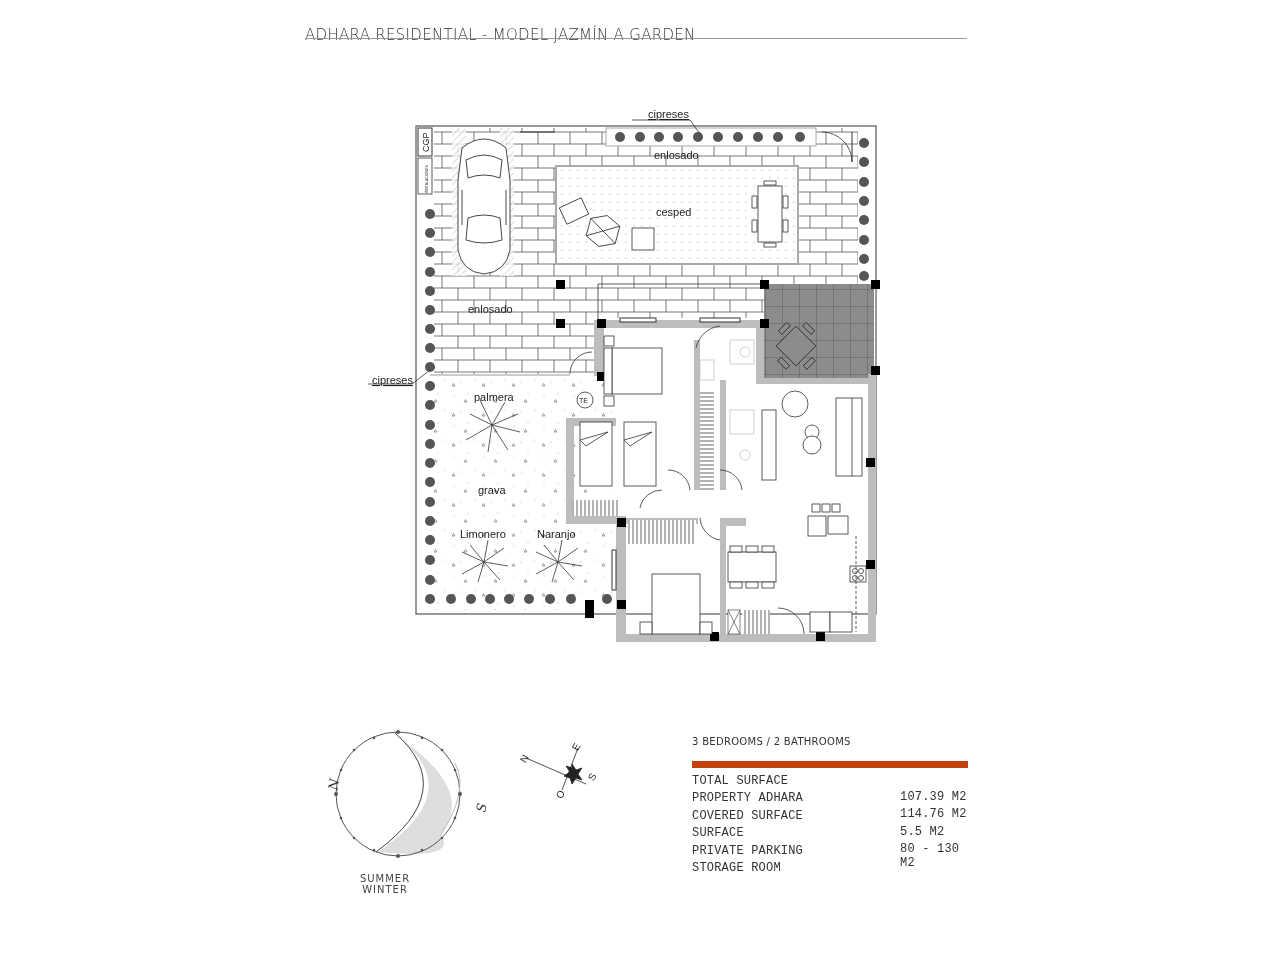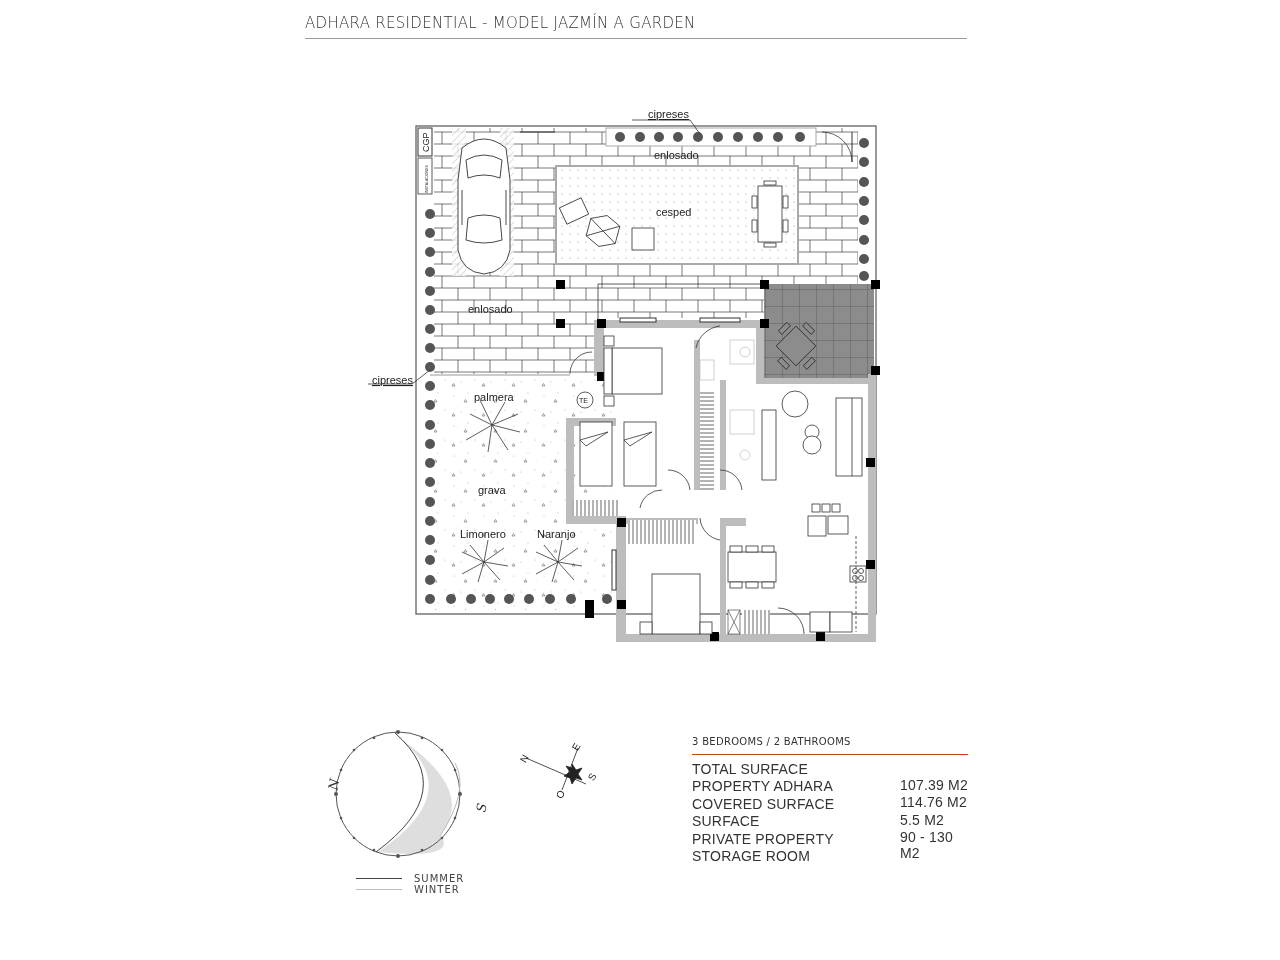--- a/index.html
+++ b/index.html
@@ -7,7 +7,7 @@
     body { position: relative; font-family: "Liberation Sans", sans-serif; color: #2a2a2a; }
 
     .page-title {
-      position: absolute; left: 305px; top: 14px;
+      position: absolute; left: 305px; top: 26px;
       font-family: "DejaVu Sans", sans-serif; font-size: 15px; letter-spacing: 0.3px;
       color: #333; font-weight: 300;
     }

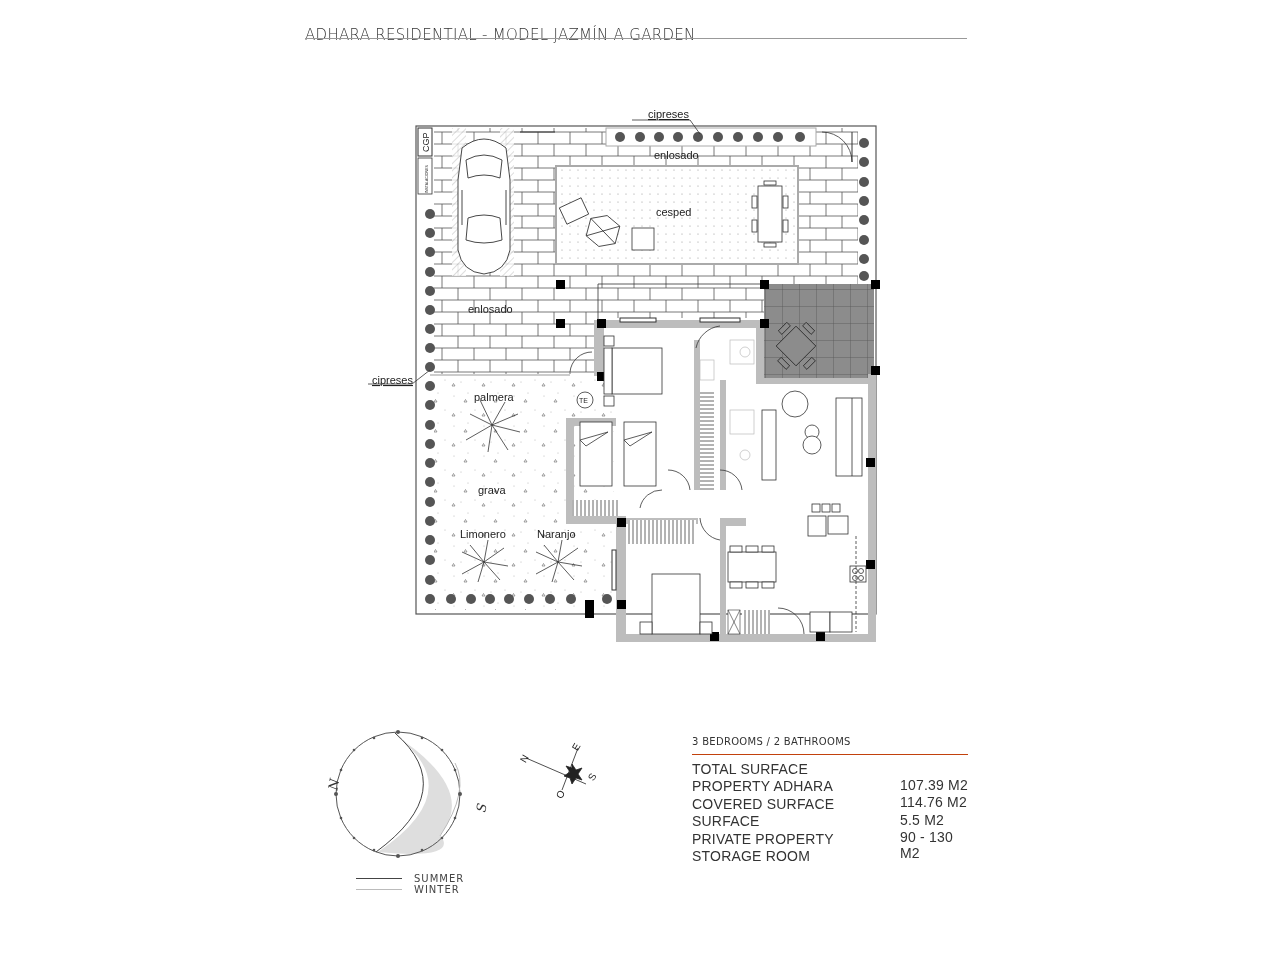--- a/index.html
+++ b/index.html
@@ -19,7 +19,7 @@
     .specs { position: absolute; left: 692px; top: 736px; width: 276px; }
     .specs-heading {
       font-family: "DejaVu Sans", sans-serif; font-size: 10px; letter-spacing: 0.3px; color: #333;
-      padding-bottom: 7px; border-bottom: 1px solid #c2410c; margin-bottom: 6px;
+      padding-bottom: 14px; border-bottom: 7px solid #c2410c; margin-bottom: 6px;
     }
     .spec-row { position: relative; height: 17.4px; font-family: Liberation Sans, sans-serif; font-size: 14px; letter-spacing: 0.2px; color: #333; }
     .spec-row .spec-value { position: absolute; left: 208px; top: 16px; }

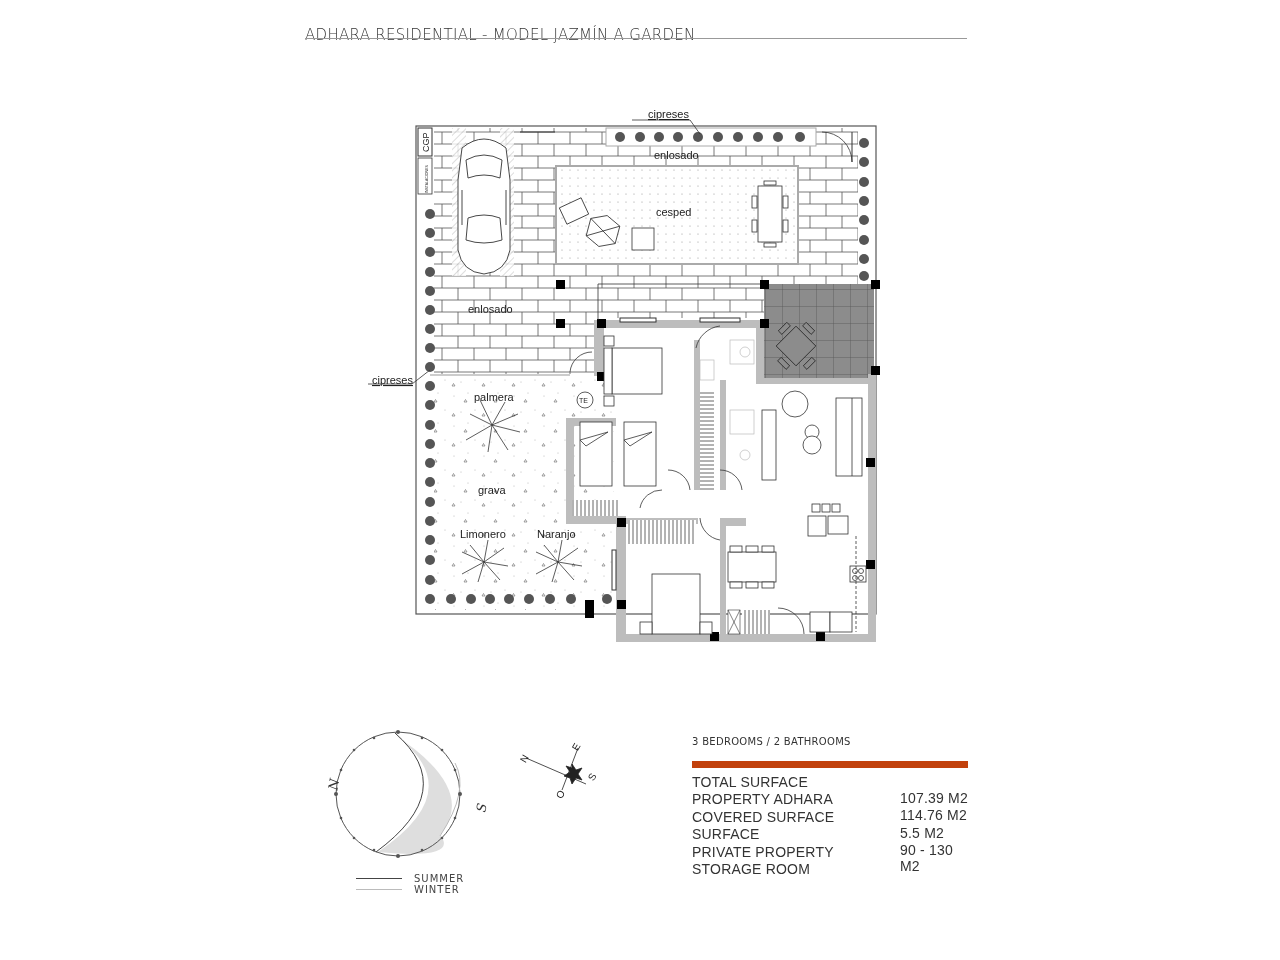--- a/index.html
+++ b/index.html
@@ -21,7 +21,7 @@
       font-family: "DejaVu Sans", sans-serif; font-size: 10px; letter-spacing: 0.3px; color: #333;
       padding-bottom: 14px; border-bottom: 7px solid #c2410c; margin-bottom: 6px;
     }
-    .spec-row { position: relative; height: 17.4px; font-family: Liberation Sans, sans-serif; font-size: 14px; letter-spacing: 0.2px; color: #333; }
+    .spec-row { position: relative; height: 17.4px; font-family: Liberation Mono, monospace; font-size: 12px; letter-spacing: 0.2px; color: #333; }
     .spec-row .spec-value { position: absolute; left: 208px; top: 16px; }
 
     .legend { position: absolute; left: 356px; top: 873px; font-family: "DejaVu Sans", sans-serif; font-size: 10px; letter-spacing: 1px; color: #444; }

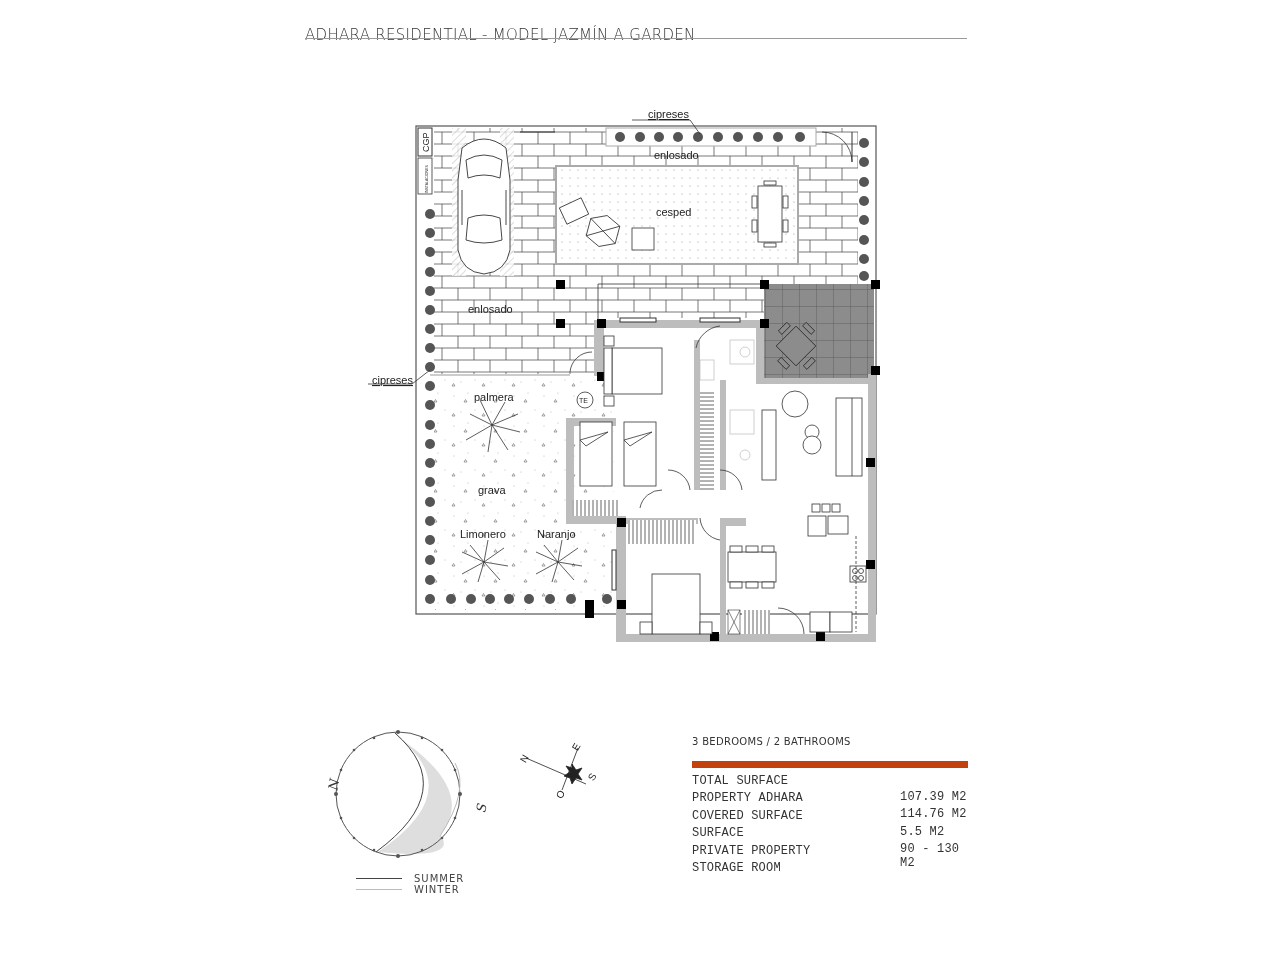--- a/index.html
+++ b/index.html
@@ -376,7 +376,7 @@
   <div class="spec-row"><span>PROPERTY ADHARA</span><span class="spec-value">114.76 M2</span></div>
   <div class="spec-row"><span>COVERED SURFACE</span><span class="spec-value">5.5 M2</span></div>
   <div class="spec-row"><span>SURFACE</span><span class="spec-value">90 - 130 M2</span></div>
-  <div class="spec-row"><span>PRIVATE PROPERTY</span><span class="spec-value"></span></div>
+  <div class="spec-row"><span>PRIVATE PARKING</span><span class="spec-value"></span></div>
   <div class="spec-row"><span>STORAGE ROOM</span><span class="spec-value"></span></div>
 </div>
 

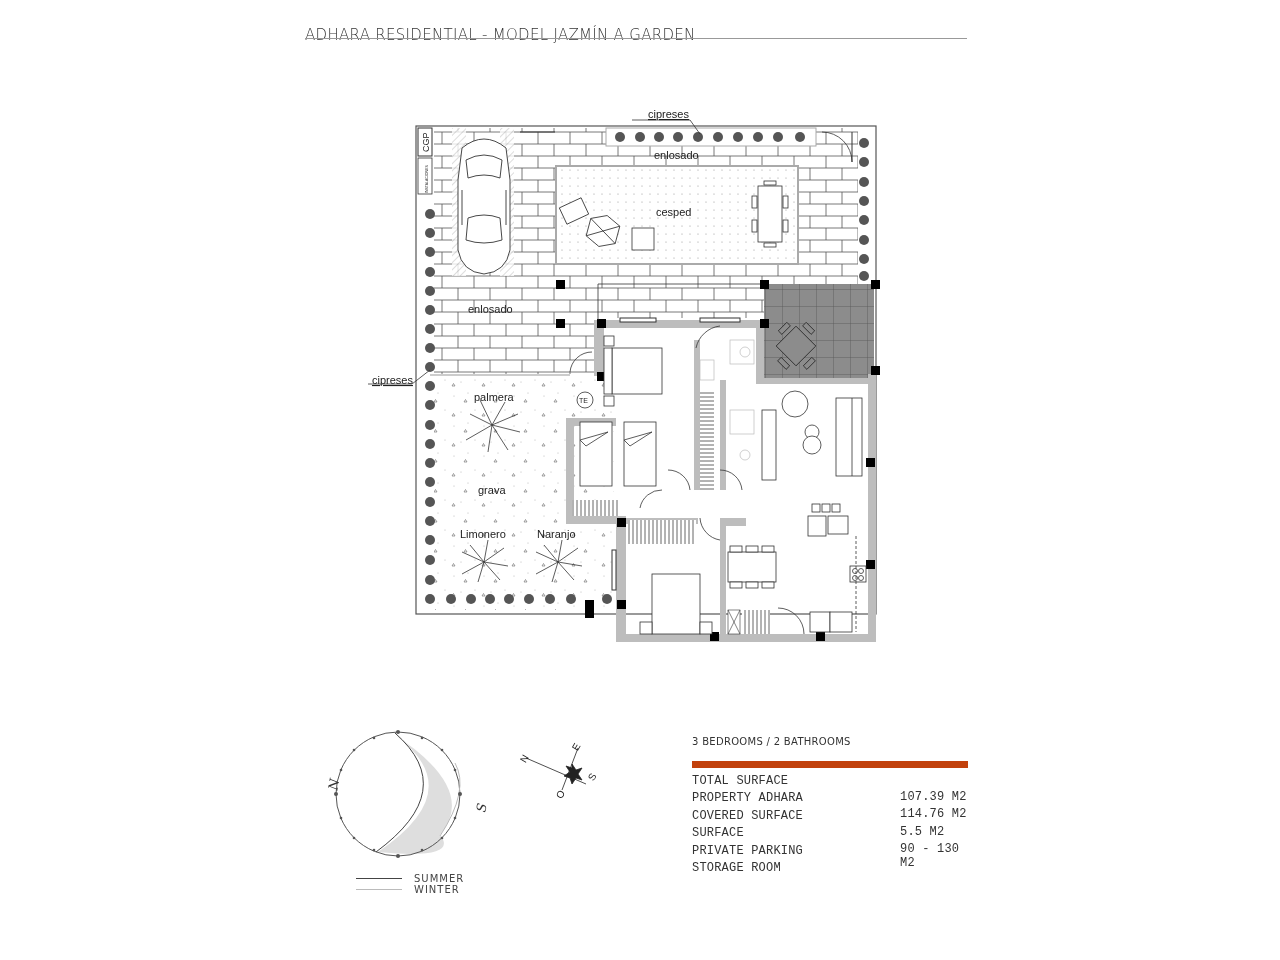--- a/index.html
+++ b/index.html
@@ -375,7 +375,7 @@
   <div class="spec-row"><span>TOTAL SURFACE</span><span class="spec-value">107.39 M2</span></div>
   <div class="spec-row"><span>PROPERTY ADHARA</span><span class="spec-value">114.76 M2</span></div>
   <div class="spec-row"><span>COVERED SURFACE</span><span class="spec-value">5.5 M2</span></div>
-  <div class="spec-row"><span>SURFACE</span><span class="spec-value">90 - 130 M2</span></div>
+  <div class="spec-row"><span>SURFACE</span><span class="spec-value">80 - 130 M2</span></div>
   <div class="spec-row"><span>PRIVATE PARKING</span><span class="spec-value"></span></div>
   <div class="spec-row"><span>STORAGE ROOM</span><span class="spec-value"></span></div>
 </div>

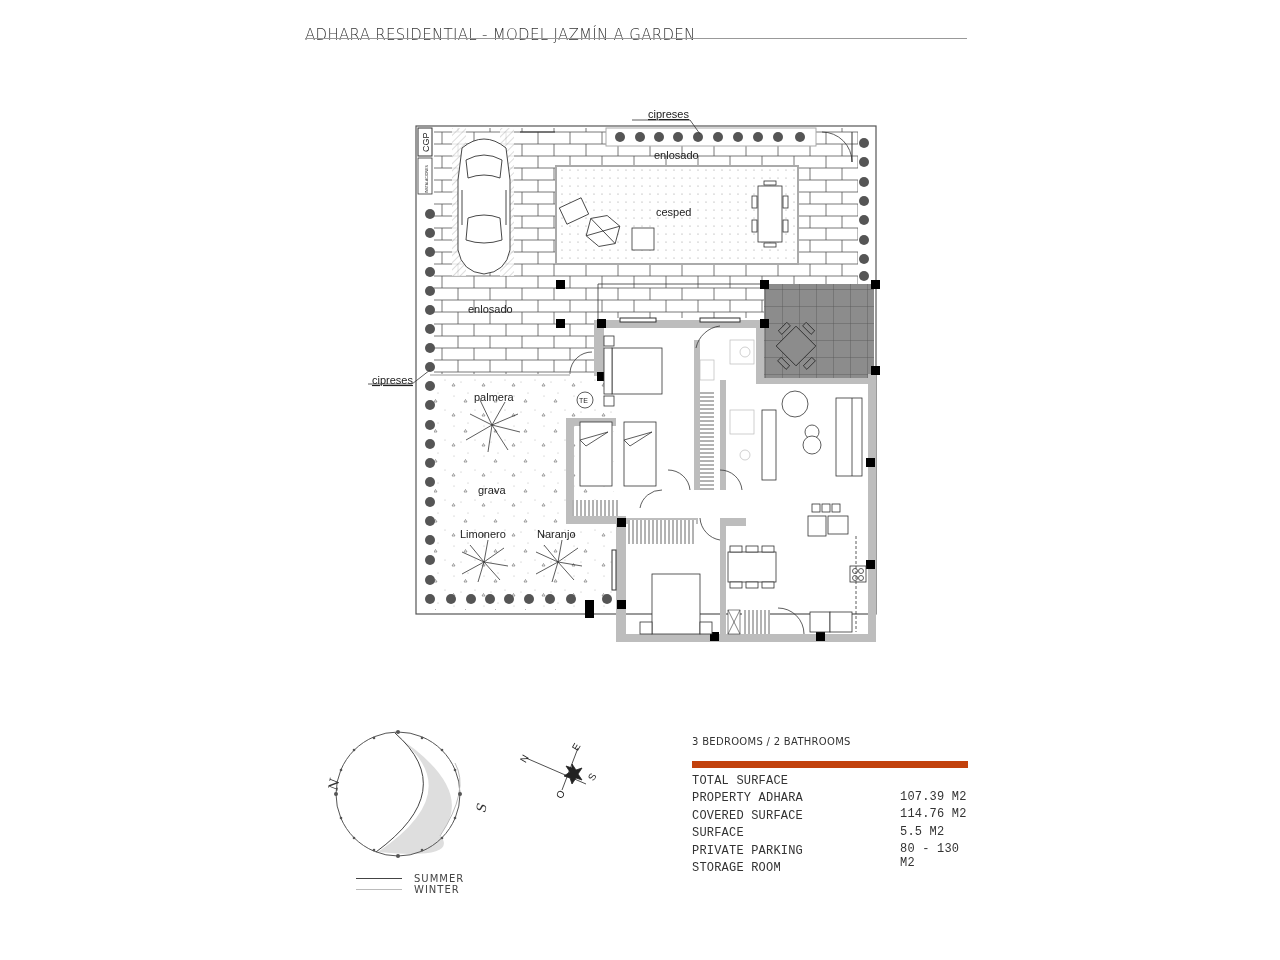--- a/index.html
+++ b/index.html
@@ -25,7 +25,7 @@
     .spec-row .spec-value { position: absolute; left: 208px; top: 16px; }
 
     .legend { position: absolute; left: 356px; top: 873px; font-family: "DejaVu Sans", sans-serif; font-size: 10px; letter-spacing: 1px; color: #444; }
-    .legend-row { display: flex; align-items: center; height: 11px; }
+    .legend-row { display: flex; align-items: center; height: 11px; flex-direction: column; }
     .legend-line { width: 46px; height: 1px; margin-right: 12px; }
   </style>
 </head>

